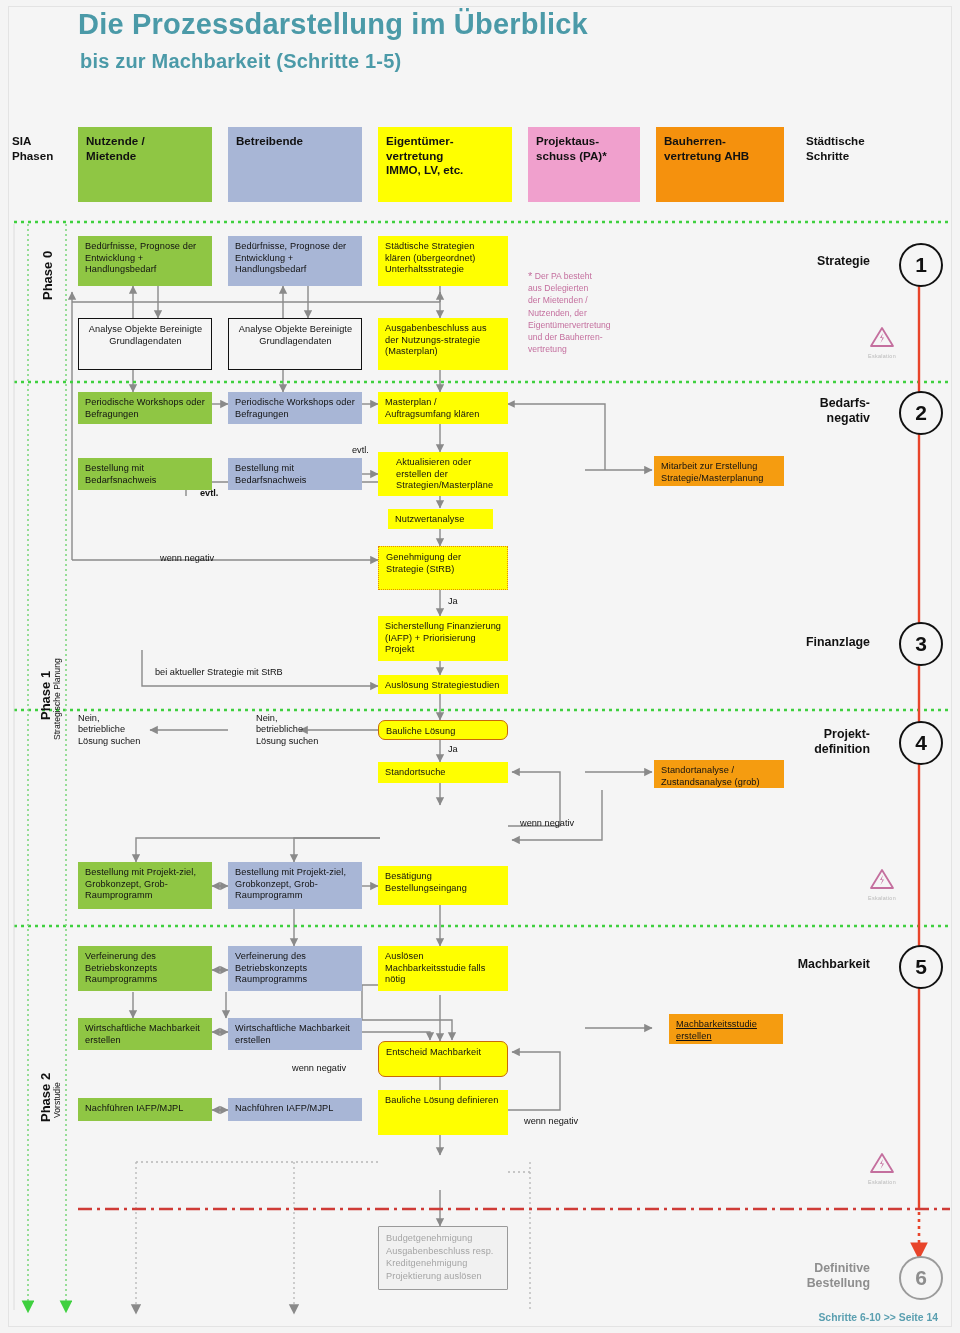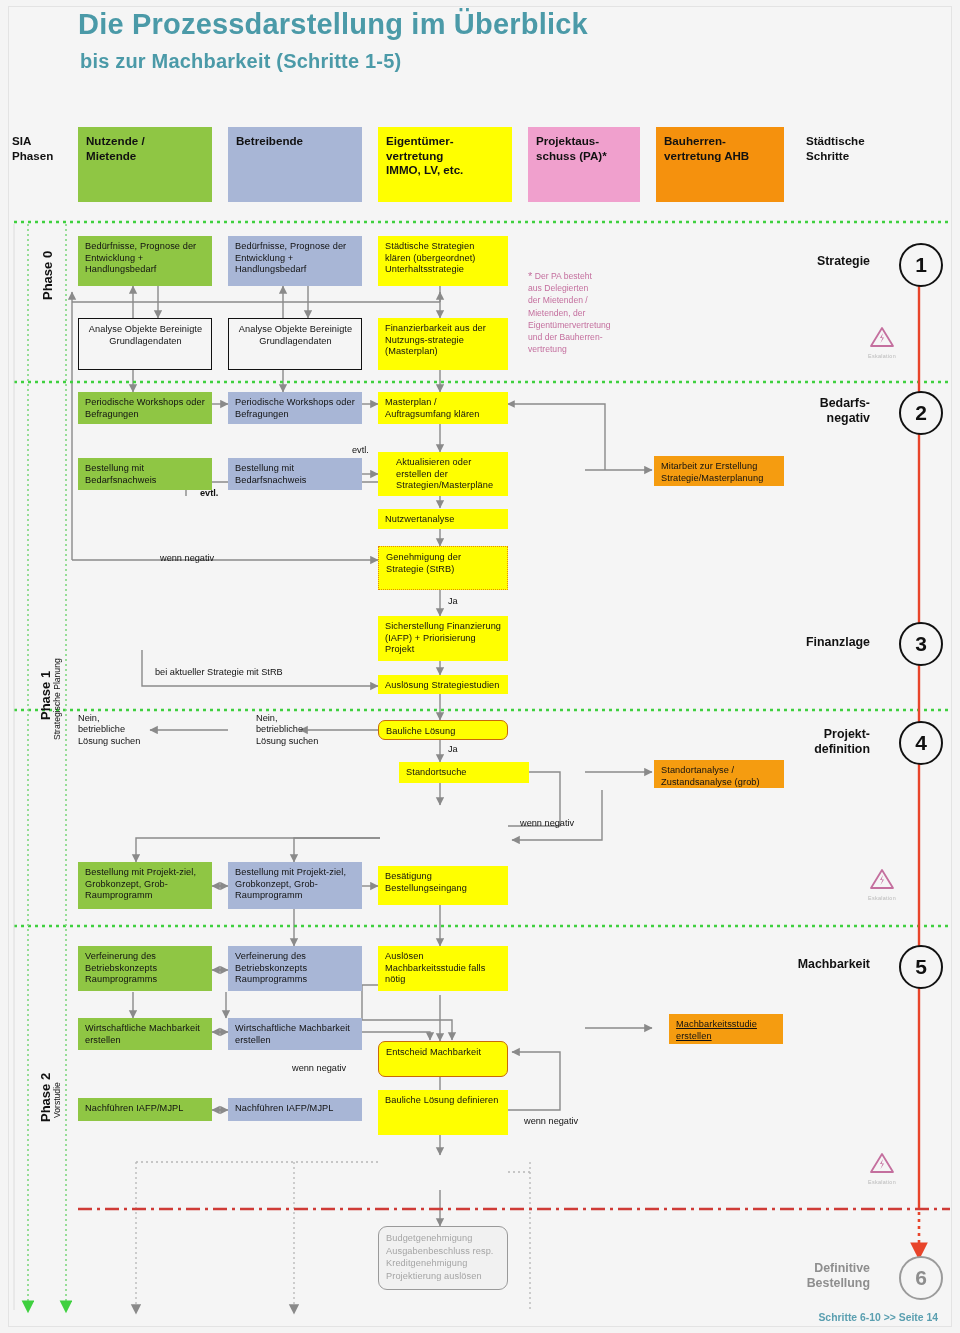--- a/index.html
+++ b/index.html
@@ -373,7 +373,7 @@
     <span>Der PA besteht</span><br>
     <span>aus Delegierten</span><br>
     <span>der Mietenden /</span><br>
-    <span>Mietenden, der</span><br>
+    <span>Nutzenden, der</span><br>
     <span>Eigentümervertretung</span><br>
     <span>und der Bauherren-</span><br>
     <span>vertretung</span>

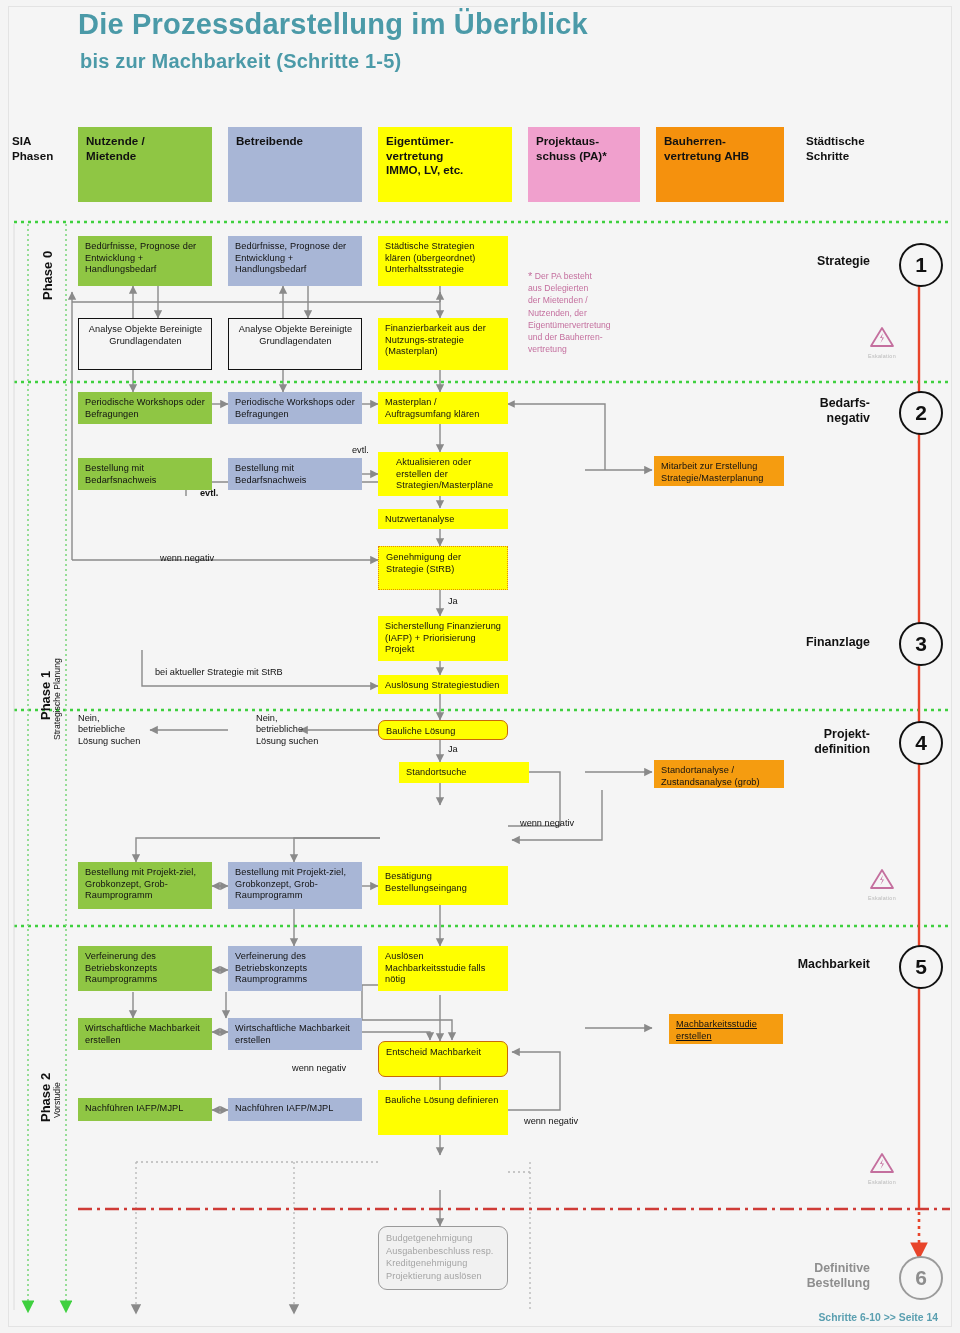--- a/index.html
+++ b/index.html
@@ -308,7 +308,7 @@
 
   <div class="box white" style="left:78px;top:318px;width:134px;height:52px;text-align:center;">Analyse Objekte Bereinigte Grundlagendaten</div>
   <div class="box white" style="left:228px;top:318px;width:134px;height:52px;text-align:center;">Analyse Objekte Bereinigte Grundlagendaten</div>
-  <div class="box yellow" style="left:378px;top:318px;width:130px;height:52px;">Finanzierbarkeit aus der Nutzungs-strategie (Masterplan)</div>
+  <div class="box yellow" style="left:378px;top:318px;width:130px;height:52px;">Ausgabenbeschluss aus der Nutzungs-strategie (Masterplan)</div>
 
   <div class="box green" style="left:78px;top:392px;width:134px;height:32px;">Periodische Workshops oder Befragungen</div>
   <div class="box blue" style="left:228px;top:392px;width:134px;height:32px;">Periodische Workshops oder Befragungen</div>

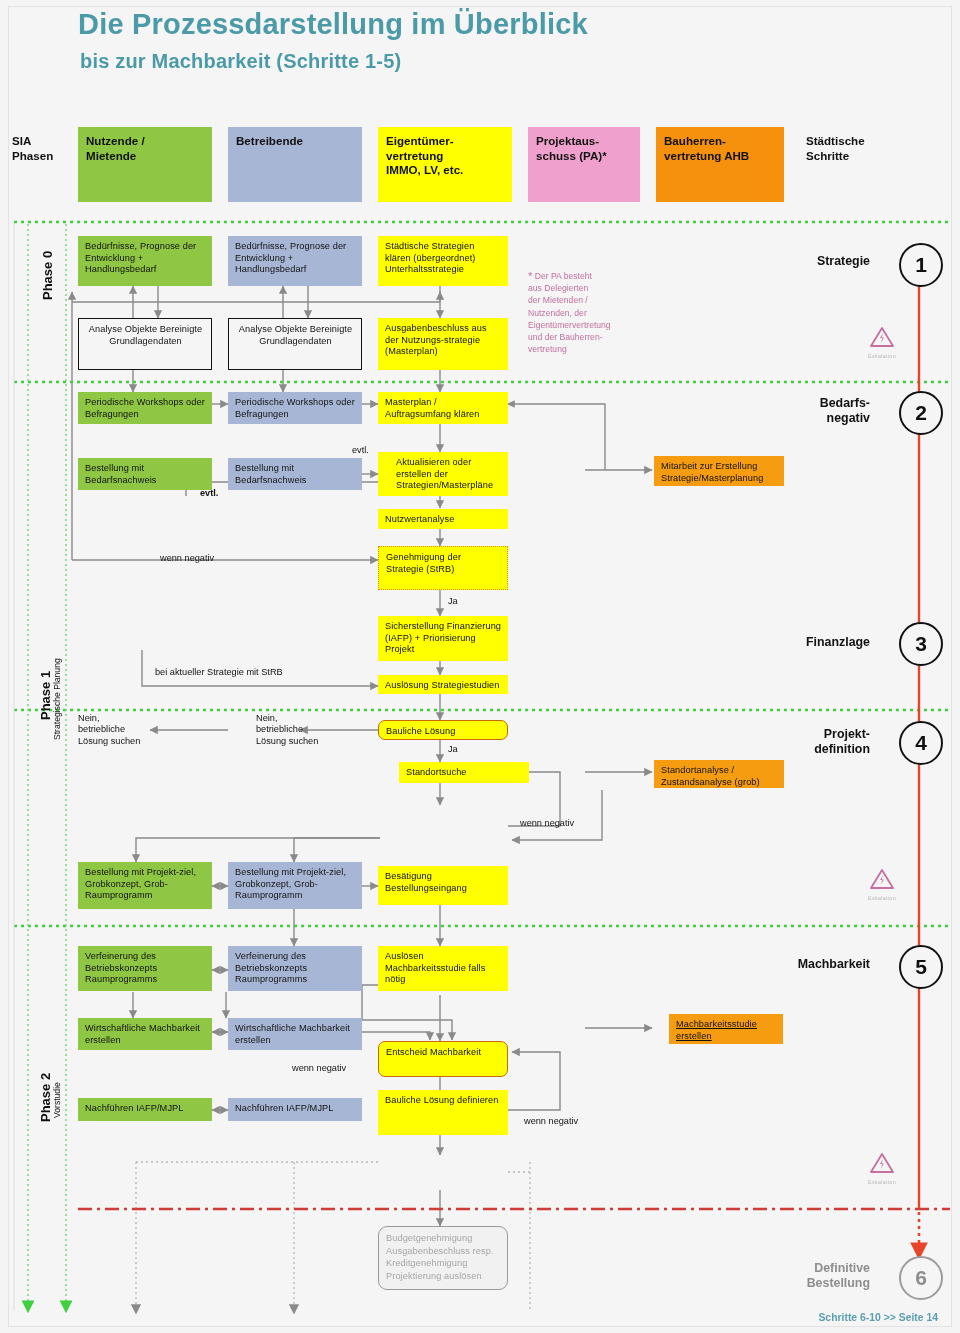--- a/index.html
+++ b/index.html
@@ -319,7 +319,7 @@
   <div class="box yellow" style="left:378px;top:452px;width:130px;height:44px;padding-left:18px;">Aktualisieren oder erstellen der Strategien/Masterpläne</div>
   <div class="box orange" style="left:654px;top:456px;width:130px;height:30px;">Mitarbeit zur Erstellung Strategie/Masterplanung</div>
 
-  <div class="box yellow" style="left:378px;top:509px;width:130px;height:20px;">Nutzwertanalyse</div>
+  <div class="box yellow" style="left:388px;top:509px;width:105px;height:20px;">Nutzwertanalyse</div>
 
   <div class="box dotted" style="left:378px;top:546px;width:130px;height:44px;">Genehmigung der Strategie (StRB)</div>
 

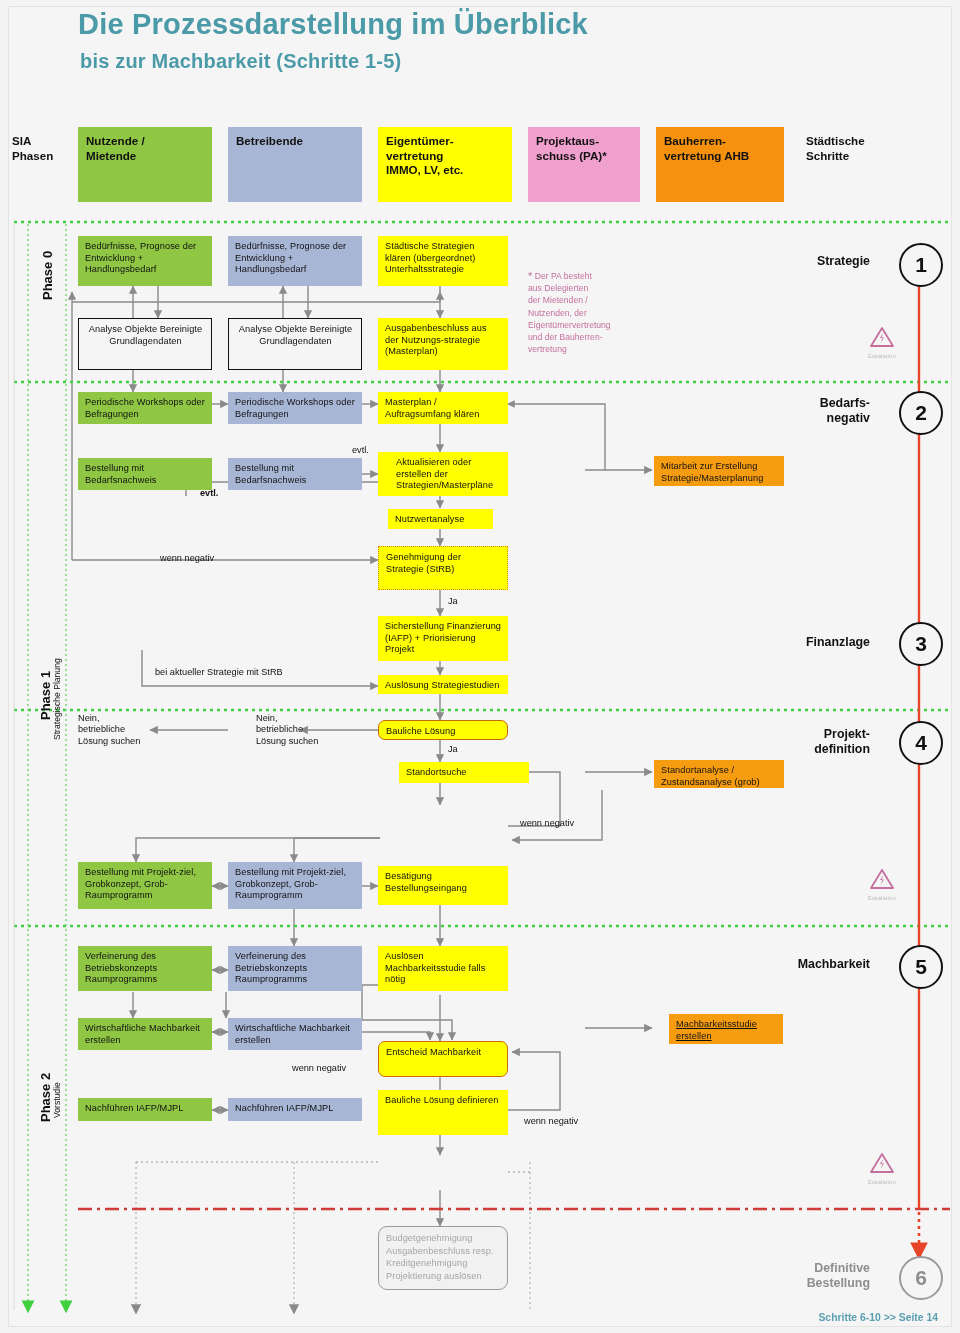--- a/index.html
+++ b/index.html
@@ -327,7 +327,7 @@
   <div class="box yellow" style="left:378px;top:675px;width:130px;height:19px;">Auslösung Strategiestudien</div>
 
   <div class="box rounded" style="left:378px;top:720px;width:130px;height:20px;">Bauliche Lösung</div>
-  <div class="box yellow" style="left:378px;top:762px;width:130px;height:21px;margin-left:21px;">Standortsuche</div>
+  <div class="box yellow" style="left:378px;top:762px;width:130px;height:21px;">Standortsuche</div>
   <div class="box orange" style="left:654px;top:760px;width:130px;height:28px;">Standortanalyse / Zustandsanalyse (grob)</div>
 
   <div class="box green" style="left:78px;top:862px;width:134px;height:47px;">Bestellung mit Projekt-ziel, Grobkonzept, Grob-Raumprogramm</div>

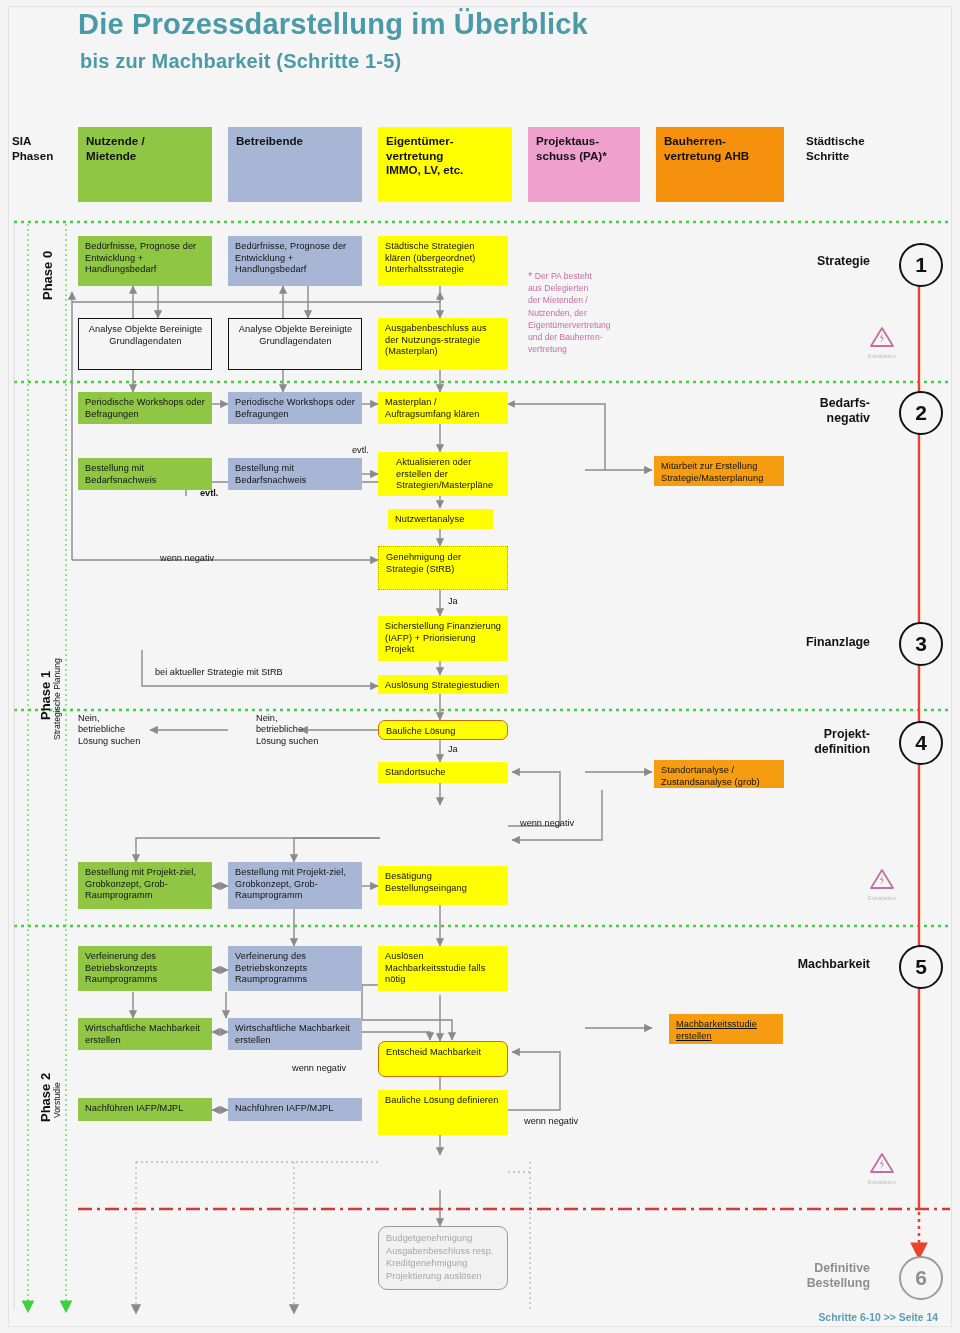--- a/index.html
+++ b/index.html
@@ -28,7 +28,7 @@
   .box.dotted{background:#ffff00;border:1.6px dotted #e38a00;}
   .box.rounded{background:#ffff00;border:1.6px solid #c8690a;border-radius:7px;}
   .box.ghost{
-    background:#f1f1f1;border:1.2px solid #9a9a9a;border-radius:9px;
+    background:#f1f1f1;border:1.2px solid #9a9a9a;border-radius:1px;
     color:#a5a5a5;
   }
   .hdrbox{

